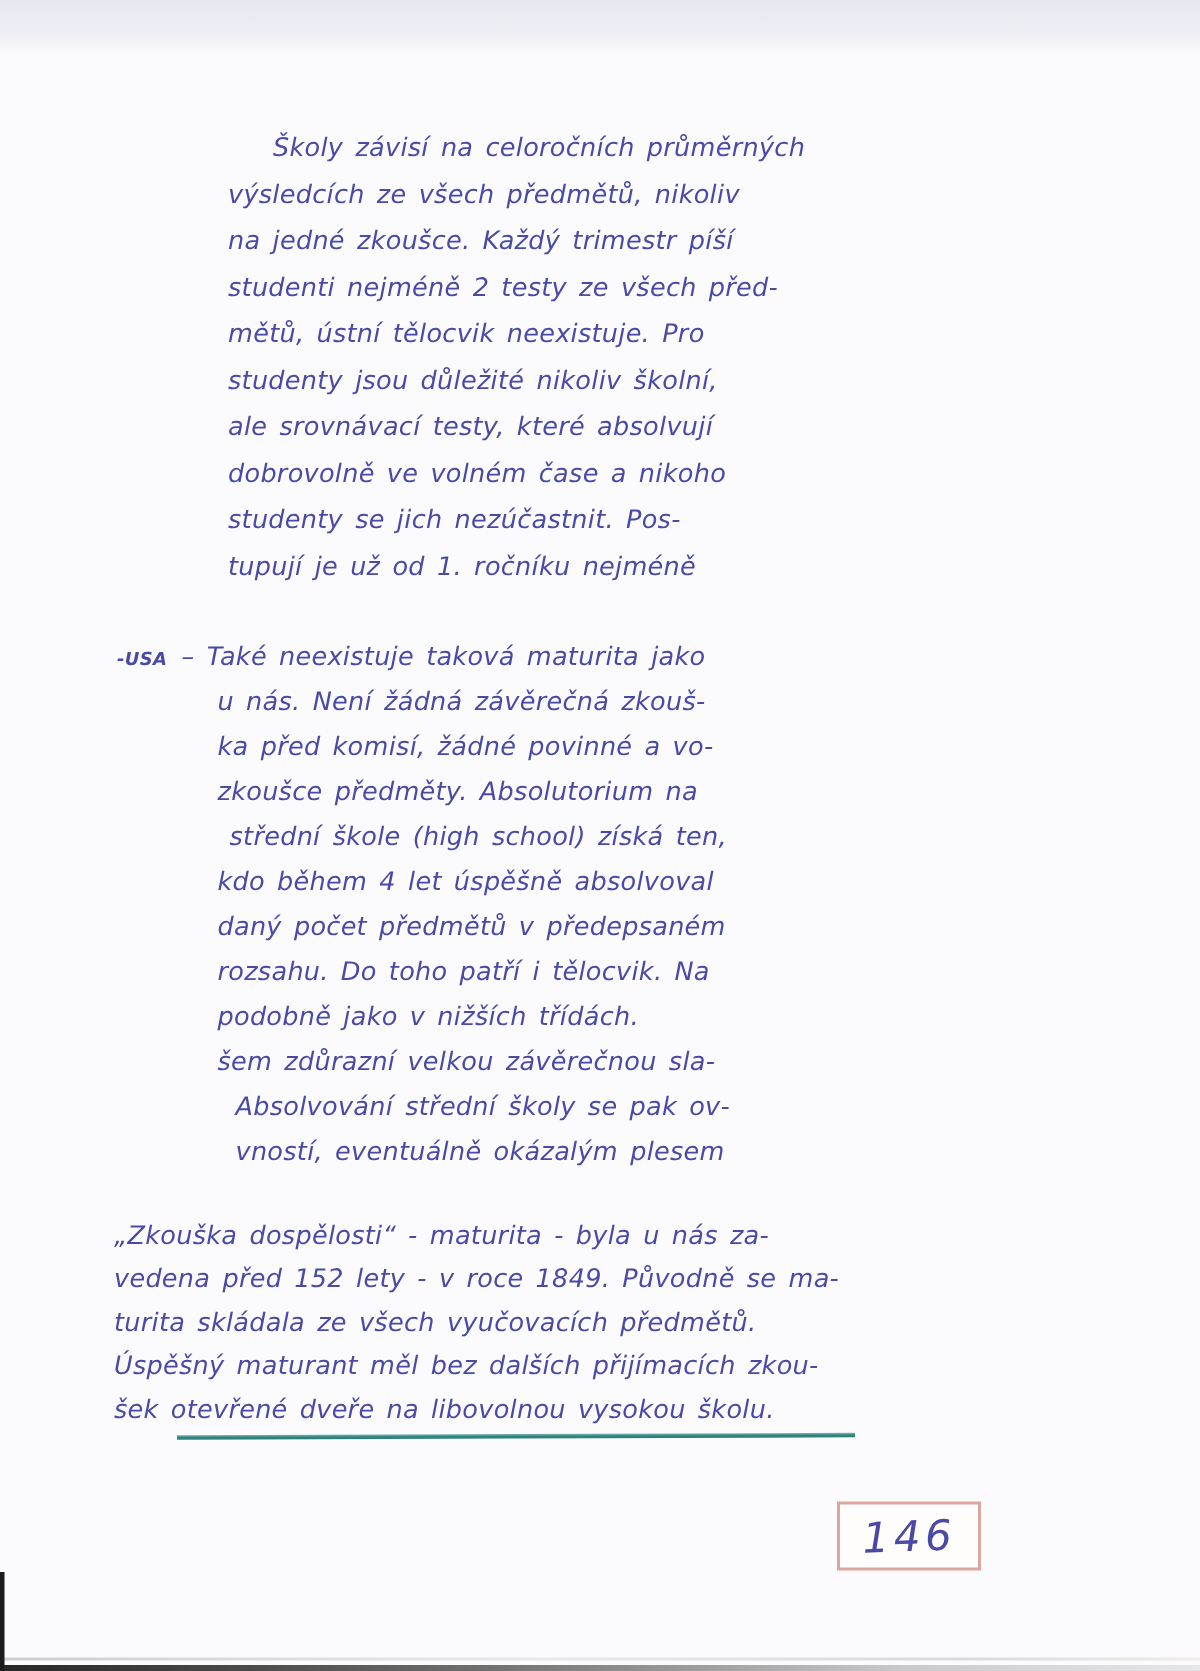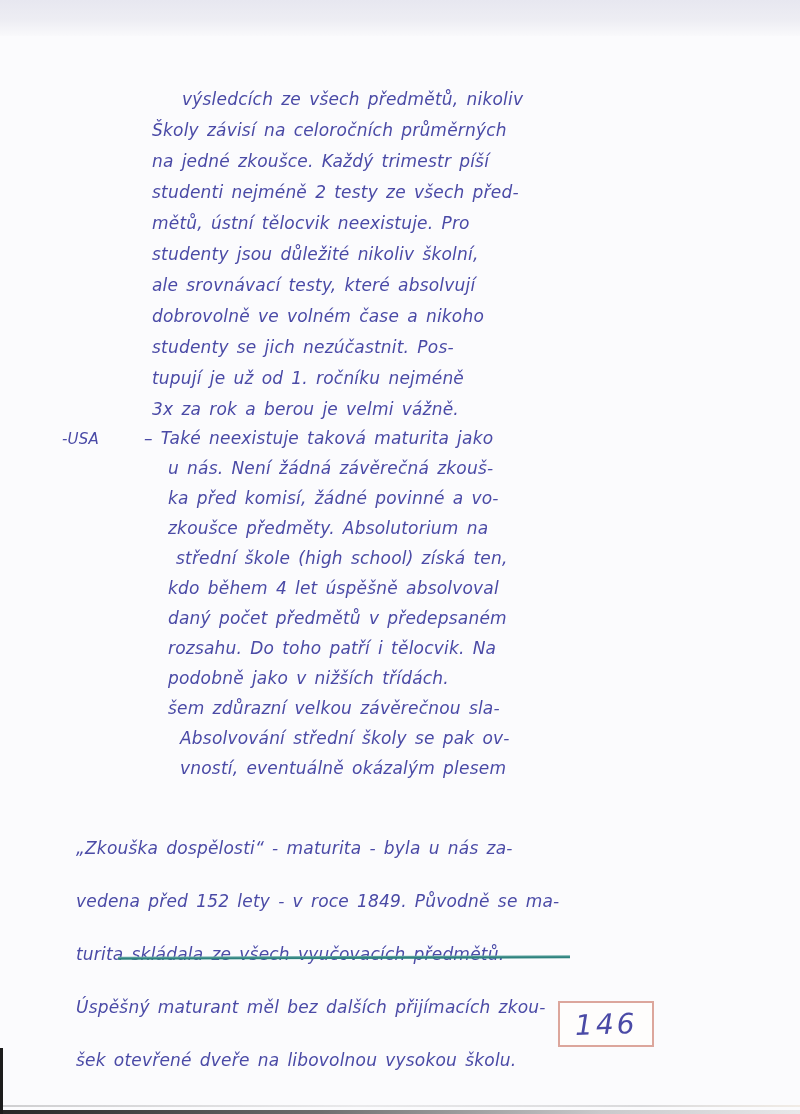--- a/index.html
+++ b/index.html
@@ -76,8 +76,8 @@
   <div class="scan-top-band"></div>
 
   <div class="textblock block-a hw">
+      <div class="line">Školy závisí na celoročních průměrných</div>
       <div class="line">výsledcích ze všech předmětů, nikoliv</div>
-      <div class="line">Školy závisí na celoročních průměrných</div>
       <div class="line">na jedné zkoušce. Každý trimestr píší</div>
       <div class="line">studenti nejméně 2 testy ze všech před-</div>
       <div class="line">mětů, ústní tělocvik neexistuje. Pro</div>

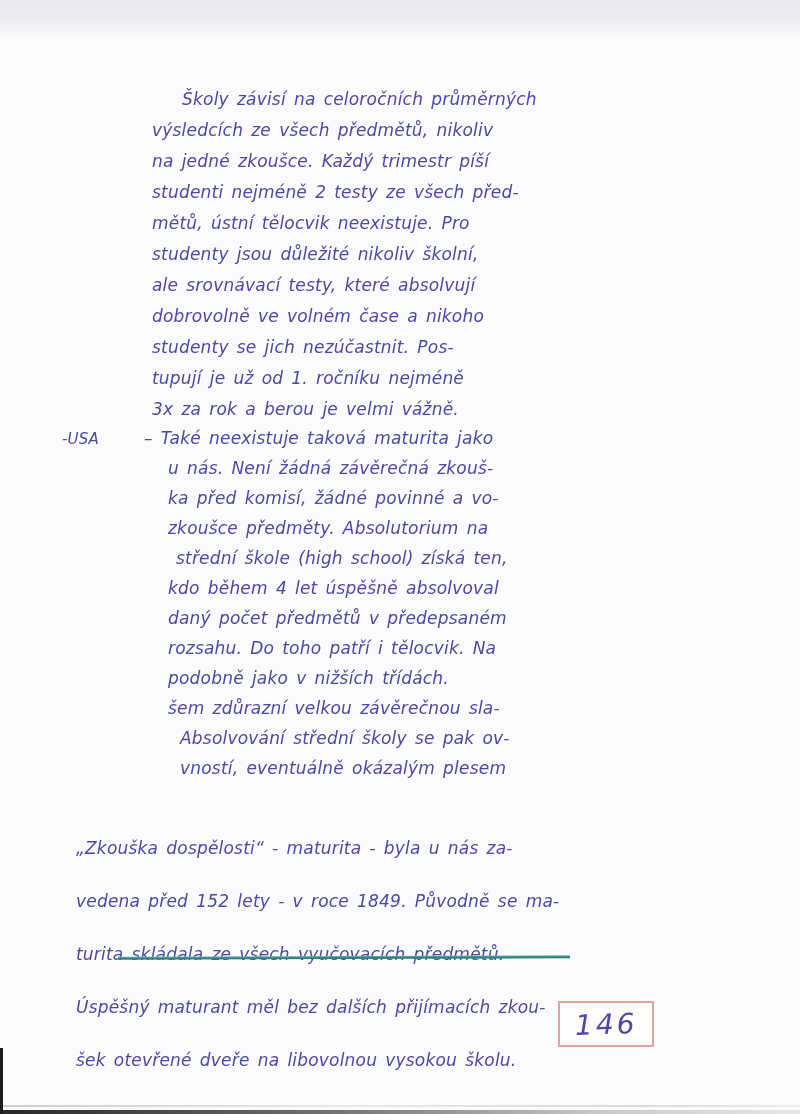--- a/index.html
+++ b/index.html
@@ -86,7 +86,6 @@
       <div class="line">dobrovolně ve volném čase a nikoho</div>
       <div class="line">studenty se jich nezúčastnit. Pos-</div>
       <div class="line">tupují je už od 1. ročníku nejméně</div>
-      <div class="line">3x za rok a berou je velmi vážně.</div>
     </div>
 
   <div class="margin-label hw">-USA</div>

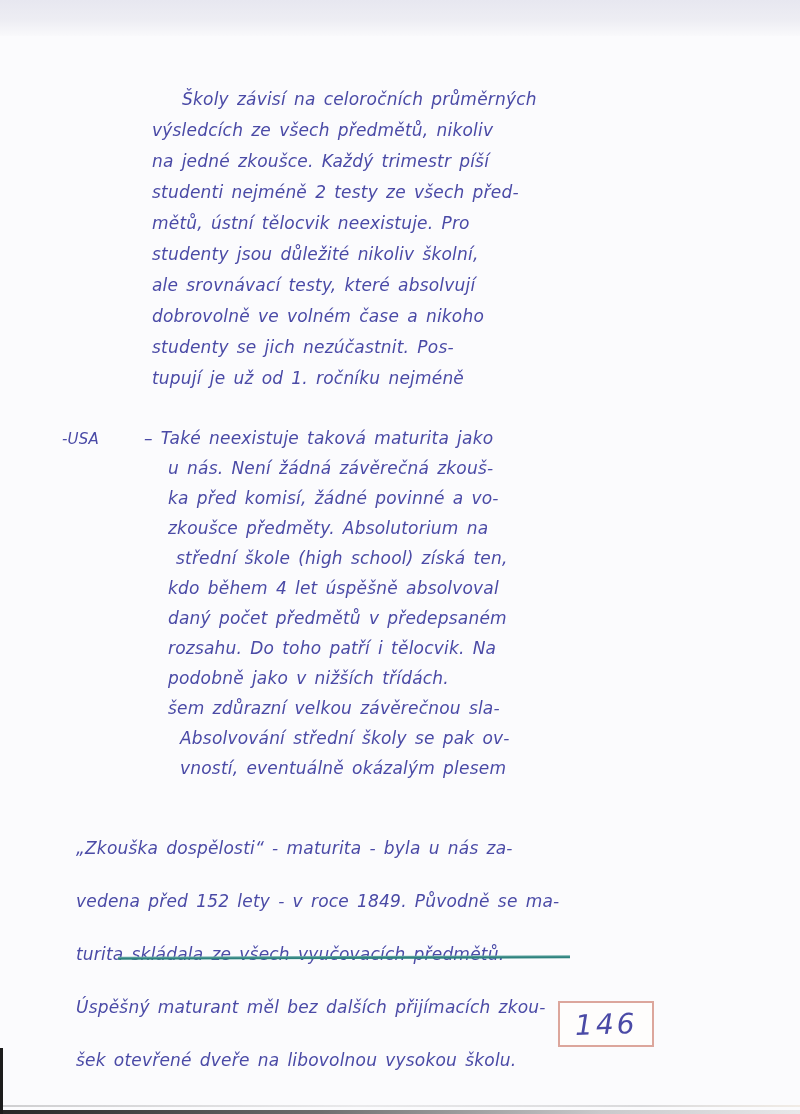--- a/index.html
+++ b/index.html
@@ -51,8 +51,8 @@
   .block-c { left:76px; top:810px; }
   .block-c .line { height:29px; line-height:29px;margin-top:24px; }
   .margin-label {
-    position:absolute; left:62px; top:424px;
-    font-size:15px; height:30px; line-height:30px;
+    position:absolute; left:78px; top:424px;
+    font-size:12px; height:30px; line-height:30px;font-weight:bold;
   }
   .rule {
     position:absolute; left:118px; top:956px; width:452px; height:3px;

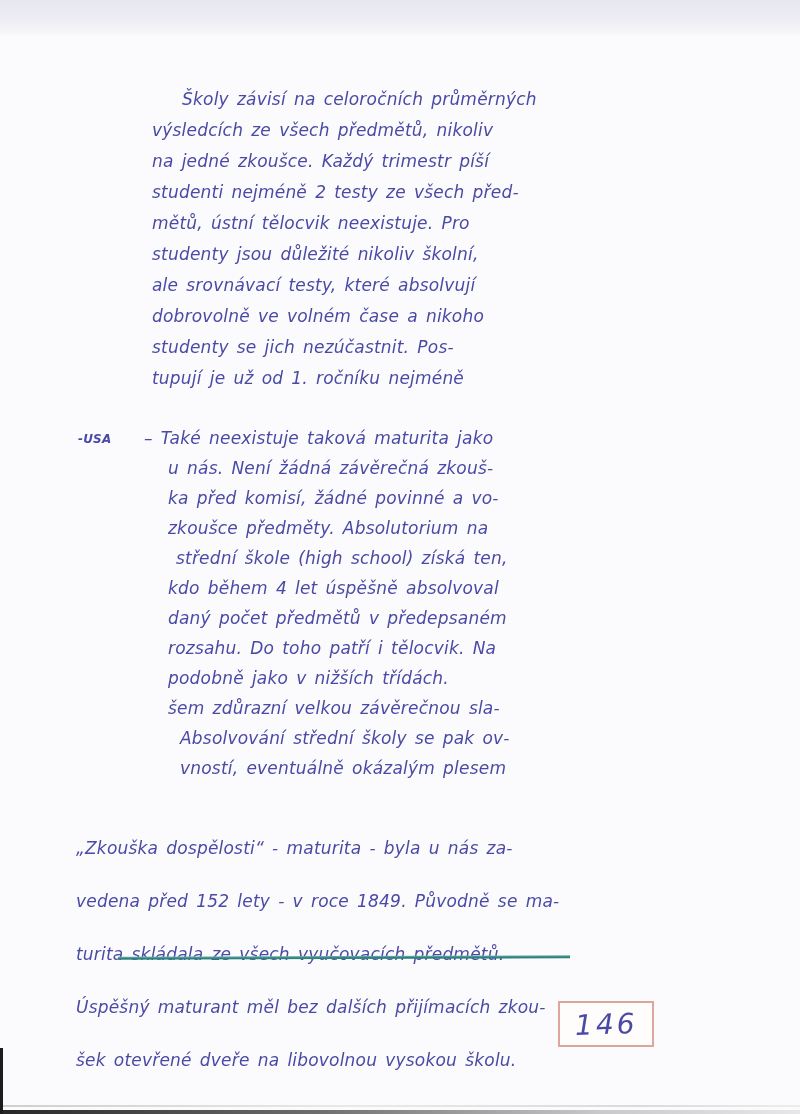--- a/index.html
+++ b/index.html
@@ -43,7 +43,7 @@
   .block-a { left:152px; top:84px; }
   .block-a .line { height:31px; line-height:31px; }
   .block-a .line:first-child { padding-left:30px; }
-  .block-b { left:144px; top:423px; }
+  .block-b { left:121px; top:423px; }
   .block-b .line { height:30px; line-height:30px; padding-left:24px; }
   .block-b .line:first-child { padding-left:0; }
   .block-b .line:nth-child(5) { padding-left:32px; }

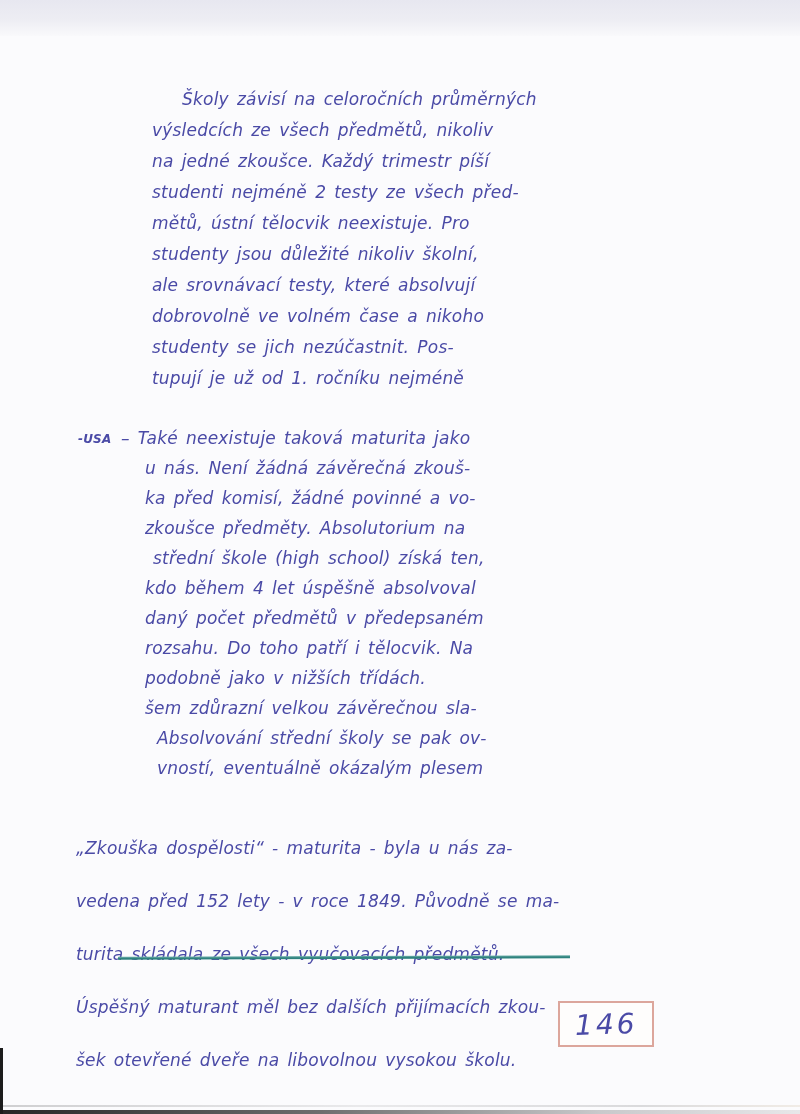--- a/index.html
+++ b/index.html
@@ -49,7 +49,7 @@
   .block-b .line:nth-child(5) { padding-left:32px; }
   .block-b .line:nth-child(n+11) { padding-left:36px; }
   .block-c { left:76px; top:810px; }
-  .block-c .line { height:29px; line-height:29px;margin-top:24px; }
+  .block-c .line { height:29px; line-height:29px; }
   .margin-label {
     position:absolute; left:78px; top:424px;
     font-size:12px; height:30px; line-height:30px;font-weight:bold;

